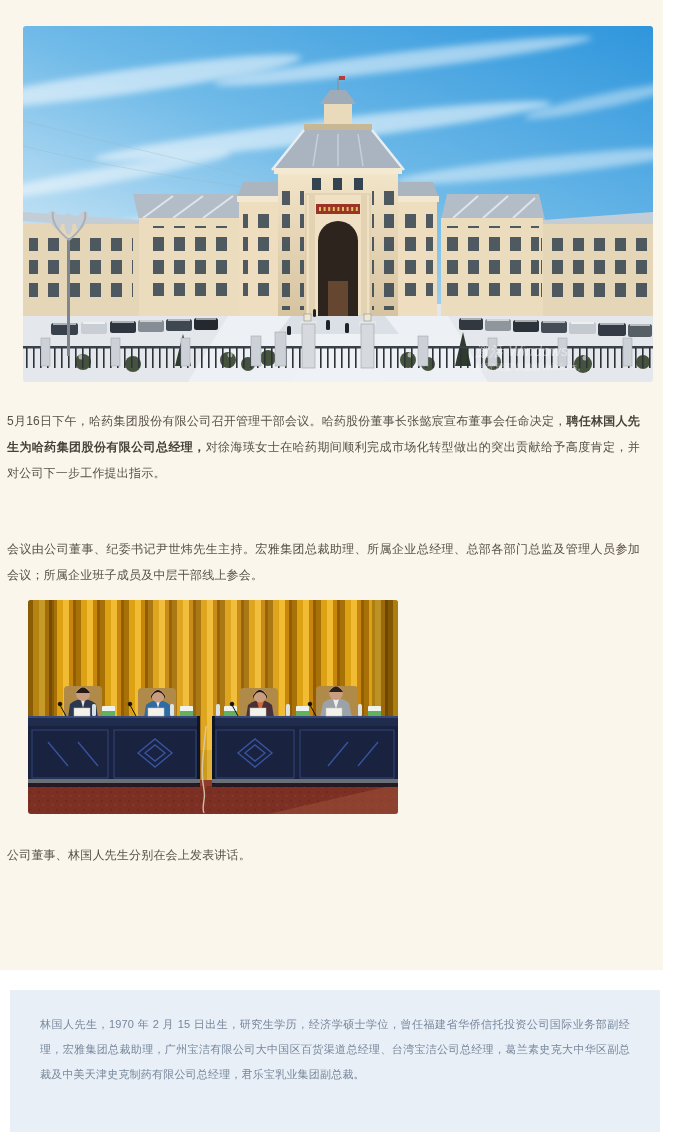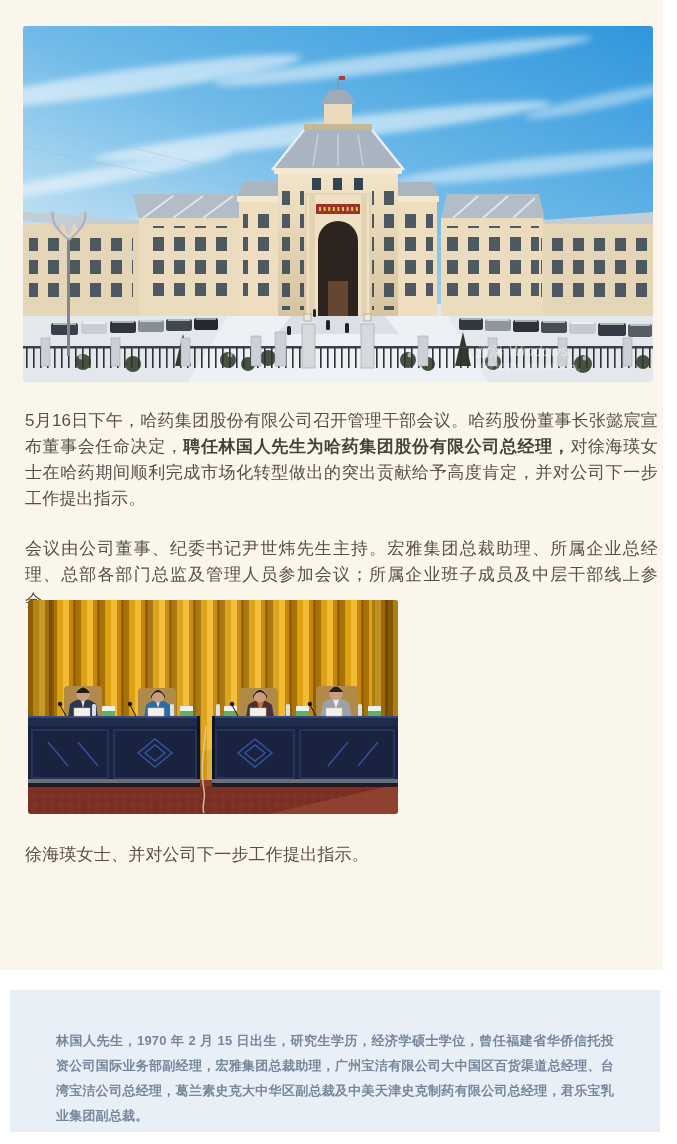--- a/index.html
+++ b/index.html
@@ -17,8 +17,8 @@
   .photo1{left:23px;top:26px;width:630px;height:356px;font-style:italic;}
   .photo2{left:28px;top:600px;width:370px;height:214px;}
   .para{
-    position:absolute;left:25px;width:633px;margin:0;
-    font-size:17px;line-height:26px;color:#57504a;
+    position:absolute;left:7px;width:633px;margin:0;
+    font-size:12px;line-height:26px;color:#57504a;
     letter-spacing:.2px;text-align:justify;
   }
   .para .bold{font-weight:bold;color:#47413b;}

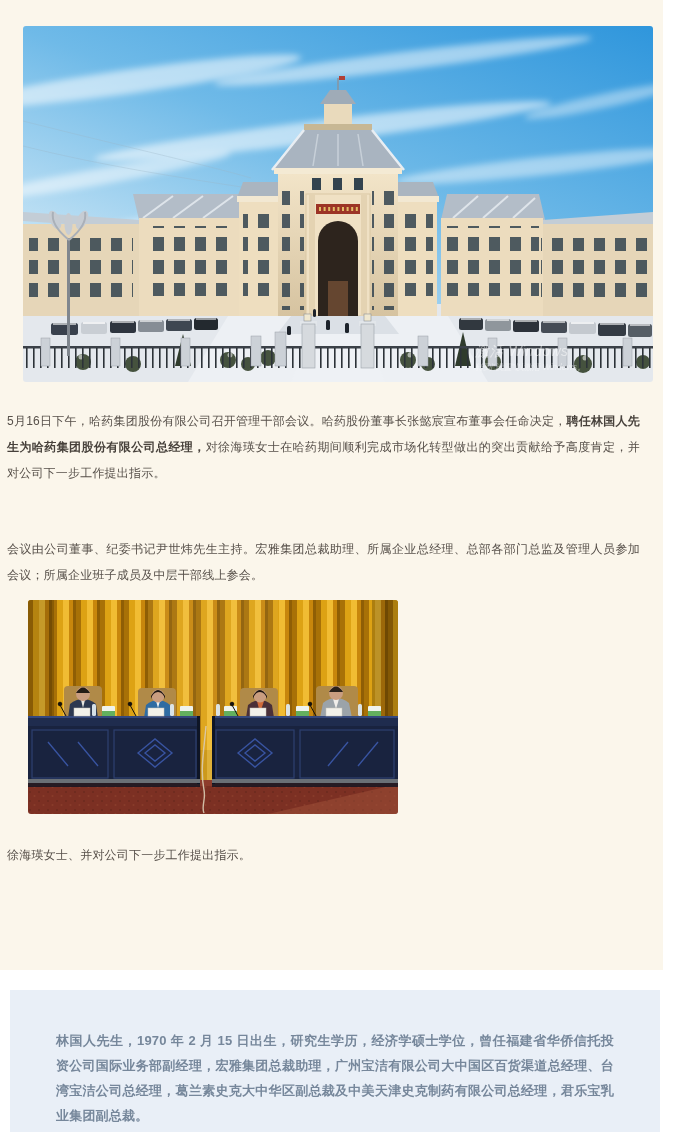--- a/index.html
+++ b/index.html
@@ -447,7 +447,7 @@
     </svg>
   </div>
 
-  <p class="para p3">徐海瑛女士、并对公司下一步工作提出指示。</p>
+  <p class="para p3">公司董事、林国人先生分别在会上发表讲话。</p>
 
 
 </div>

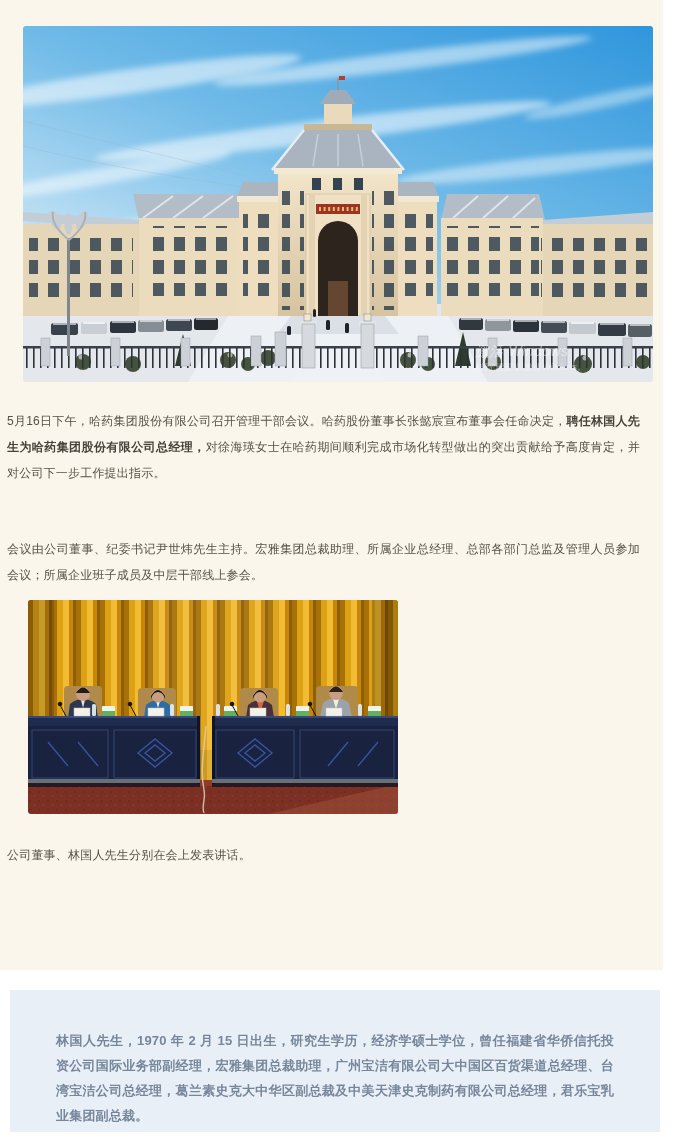--- a/index.html
+++ b/index.html
@@ -32,8 +32,8 @@
     background:#e9eff7;
   }
   .bio-box p{
-    margin:16px;font-size:13px;line-height:25px;color:#76879b;
-    letter-spacing:.2px;text-align:justify;font-weight:bold;
+    margin:0;font-size:11px;line-height:25px;color:#76879b;
+    letter-spacing:.2px;text-align:justify;
   }
 </style>
 </head>

